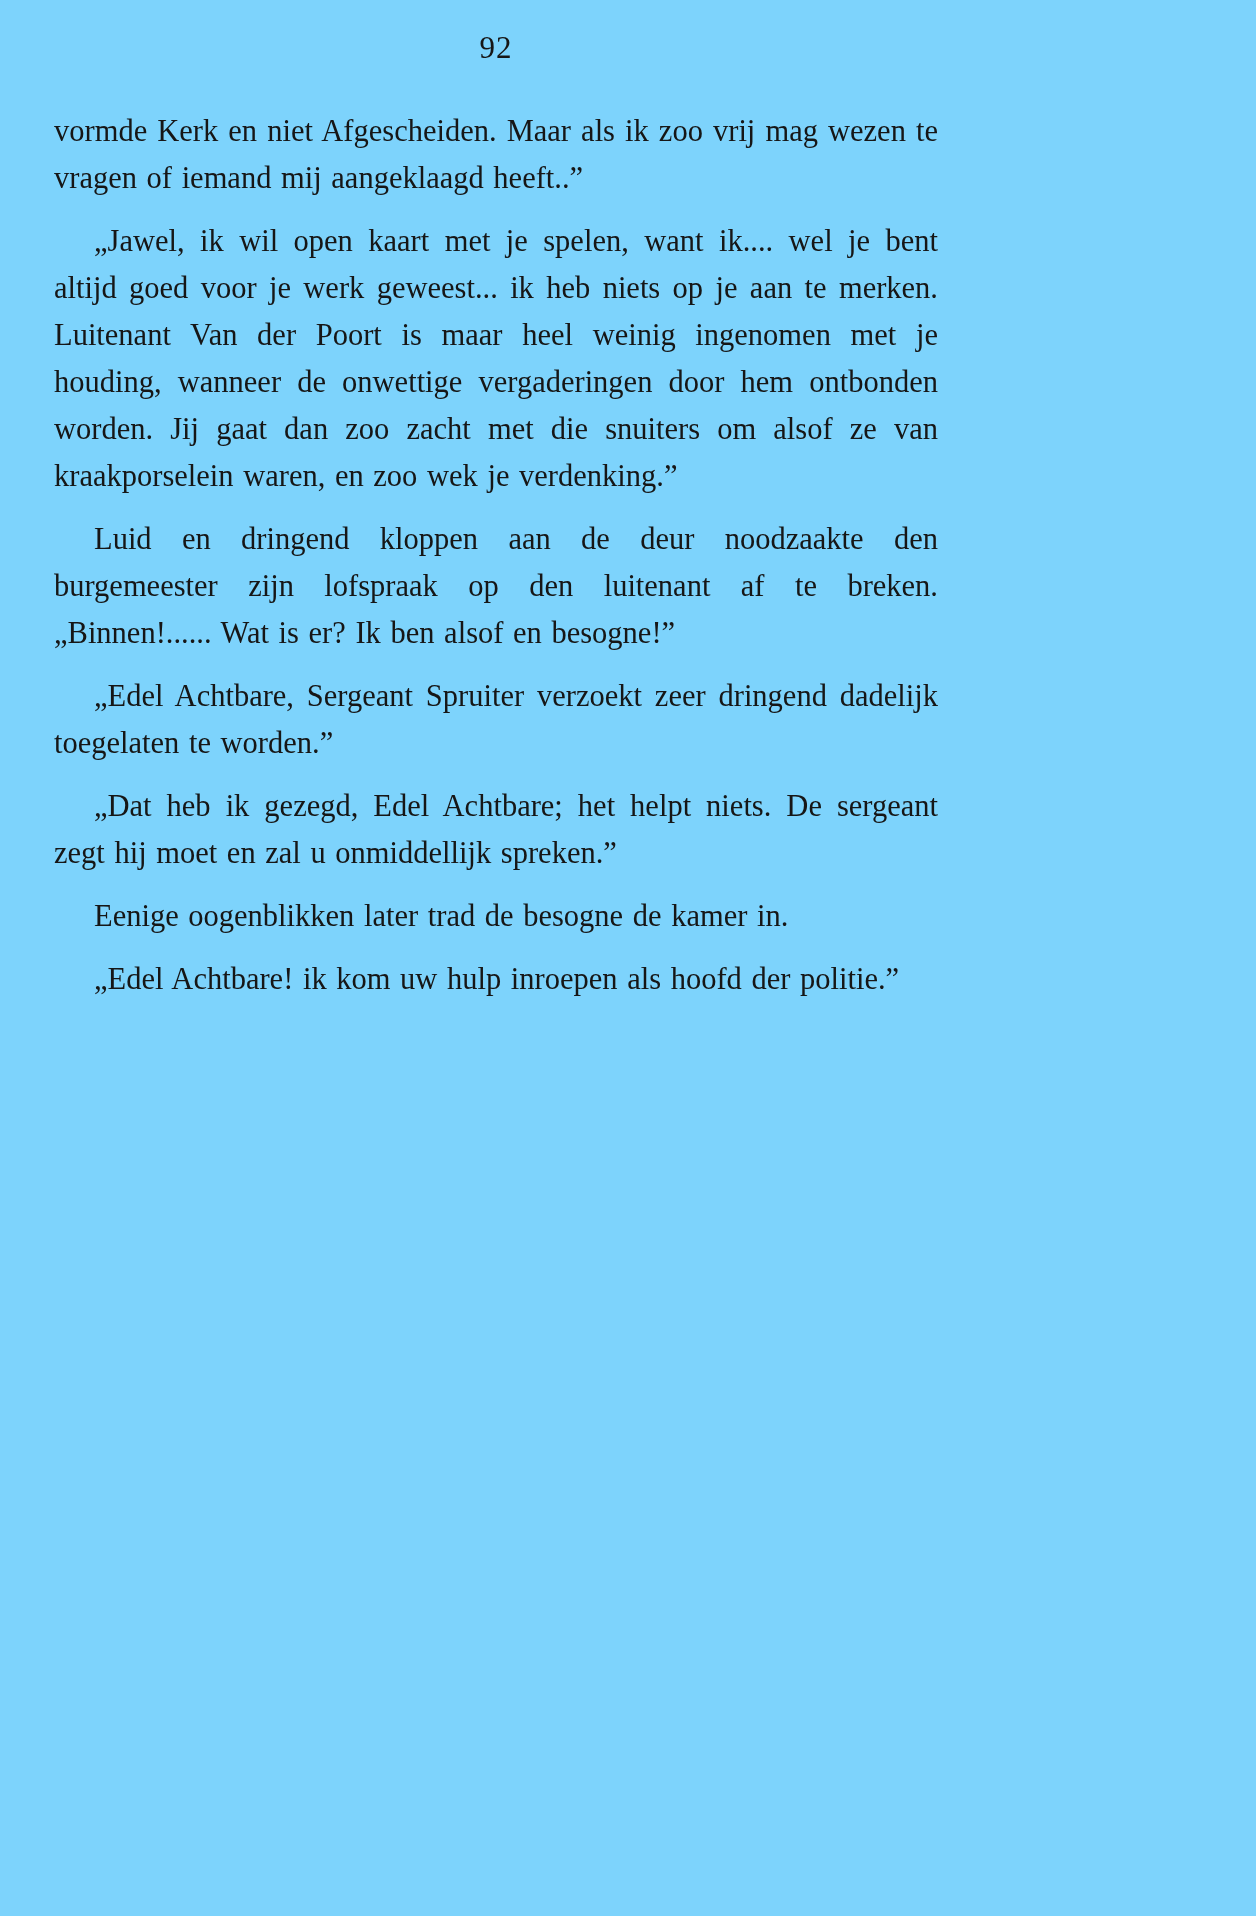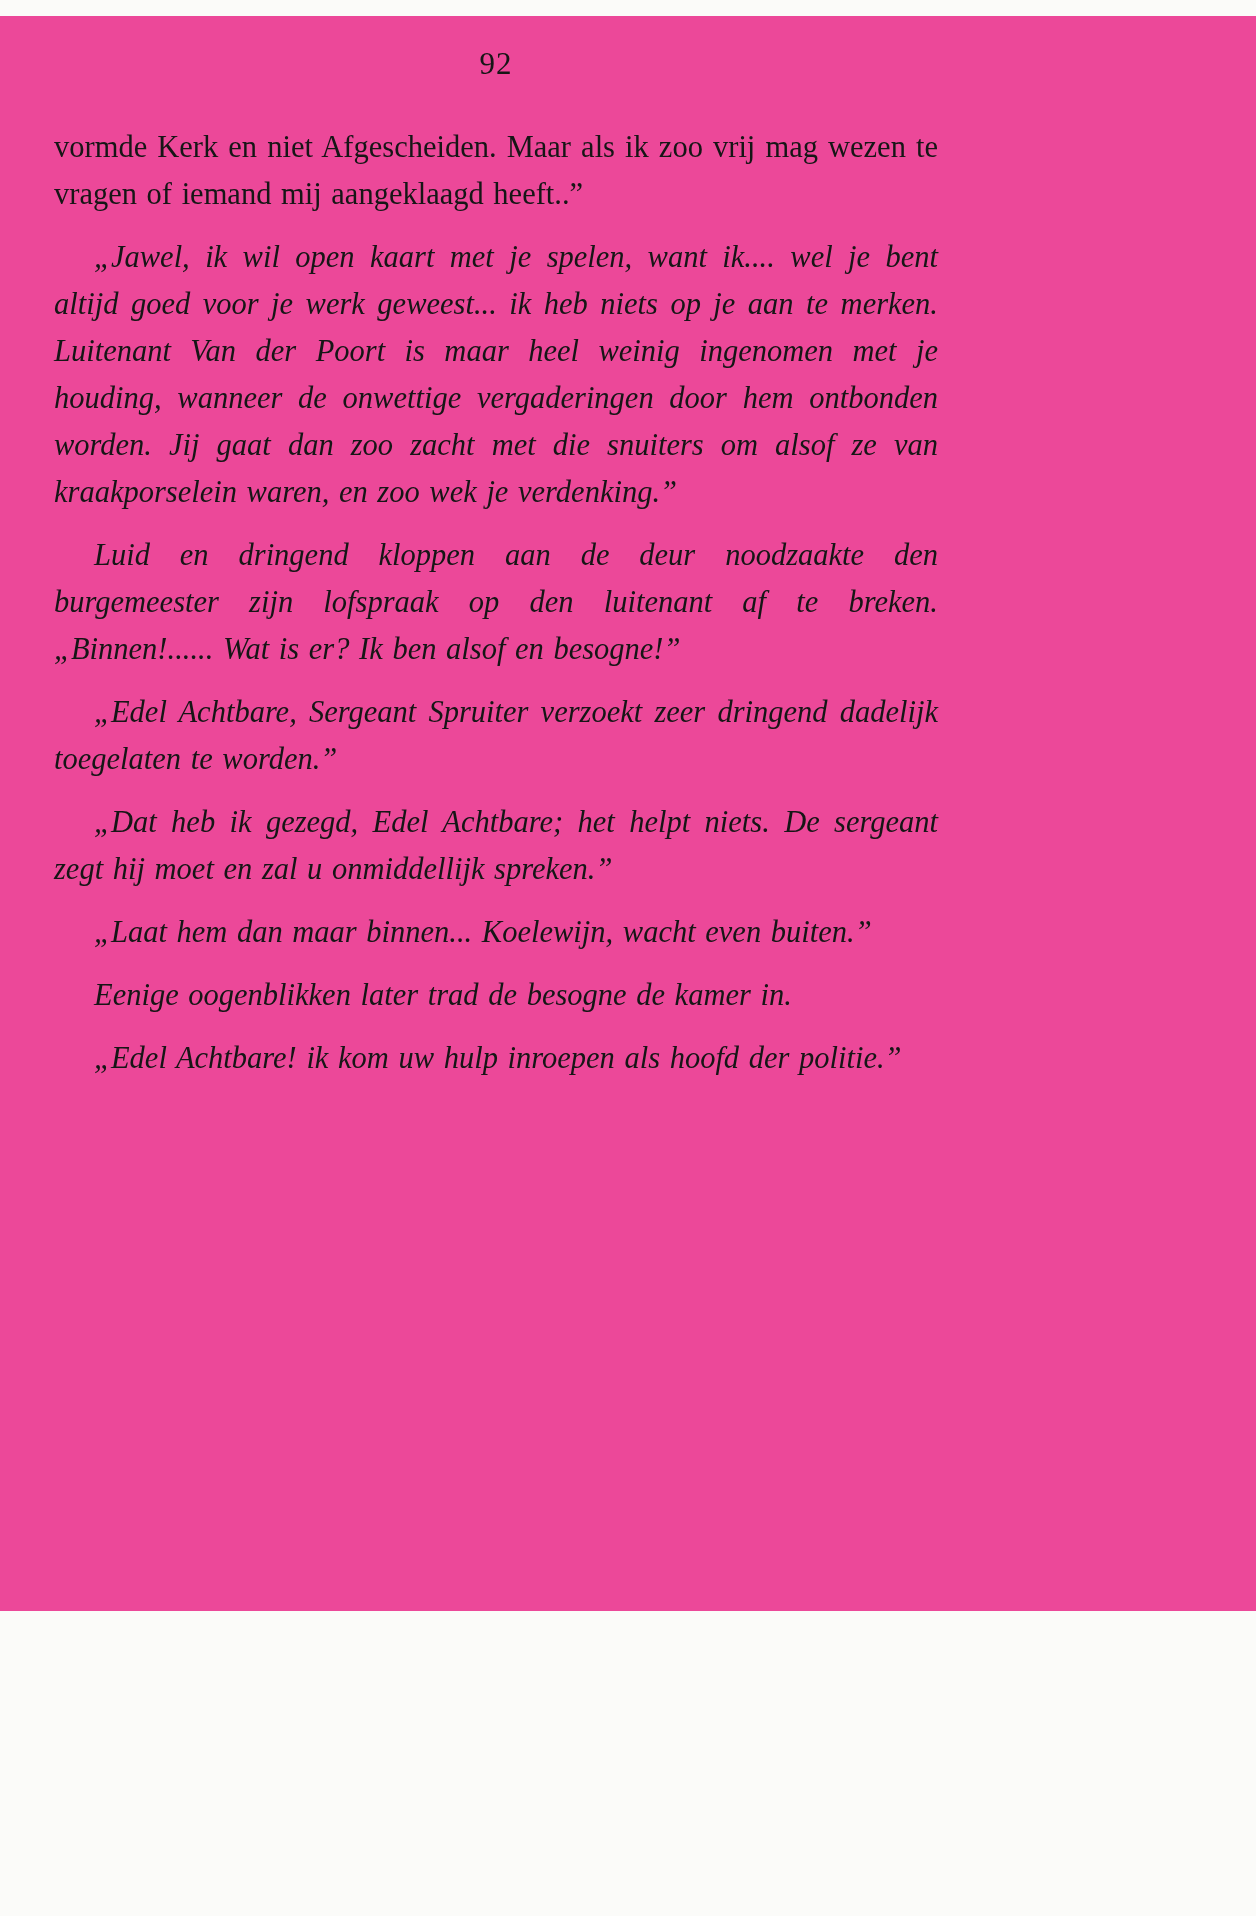--- a/index.html
+++ b/index.html
@@ -17,13 +17,13 @@
   }
   .book-page {
     position: absolute;
-    top: 16px;
+    top: 0;
     left: 0;
     width: 1256px;
-    height: 1595px;
+    height: 1916px;
     box-sizing: border-box;
     padding: 30px 0 0 38px;
-    background: #ec4899;
+    background: #7dd3fc;
   }
   .page-number {
     width: 916px;

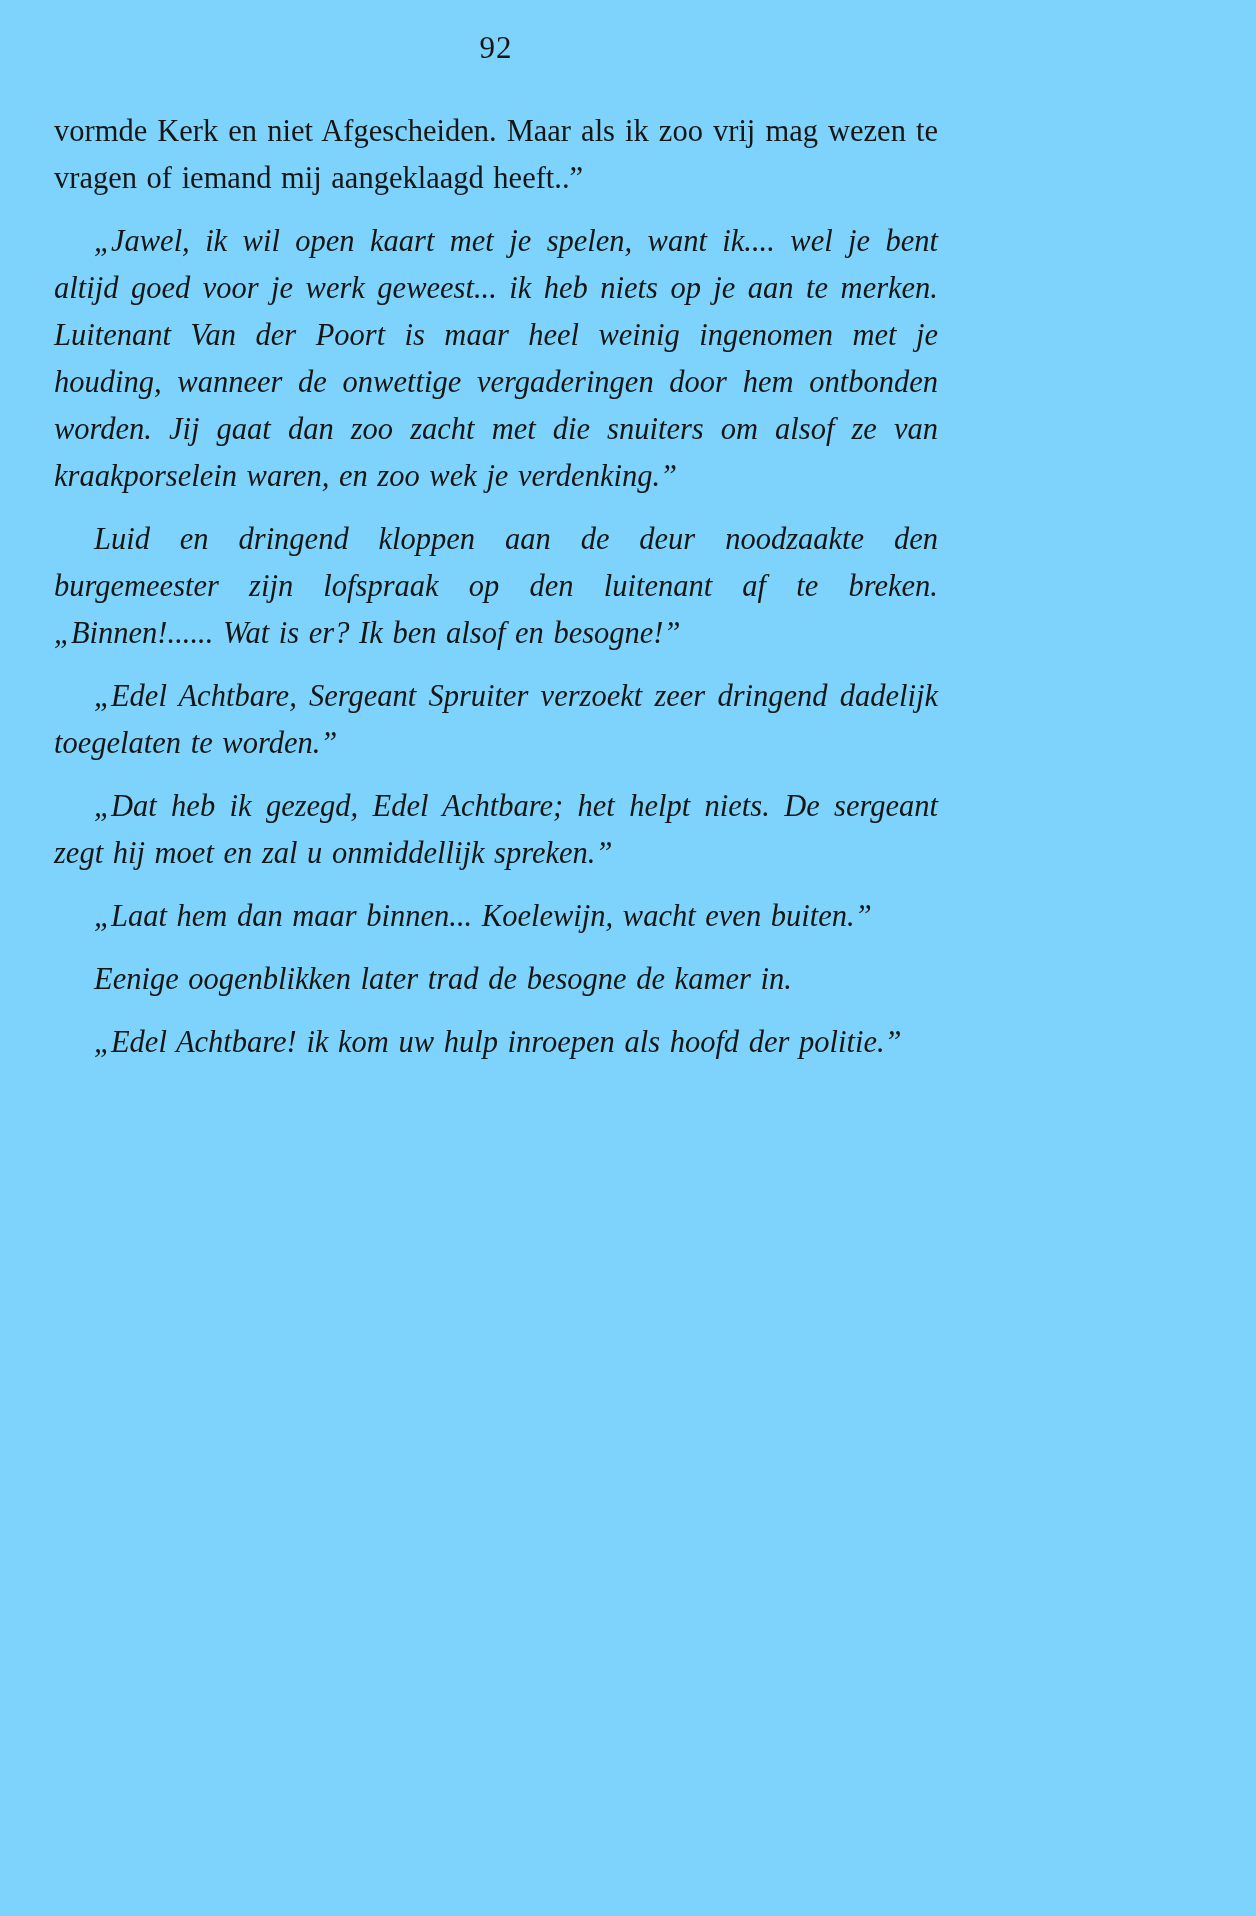--- a/index.html
+++ b/index.html
@@ -45,7 +45,6 @@
   }
   p.para.indent {
     text-indent: 40px;
-    font-style: italic;
   }
 </style>
 </head>

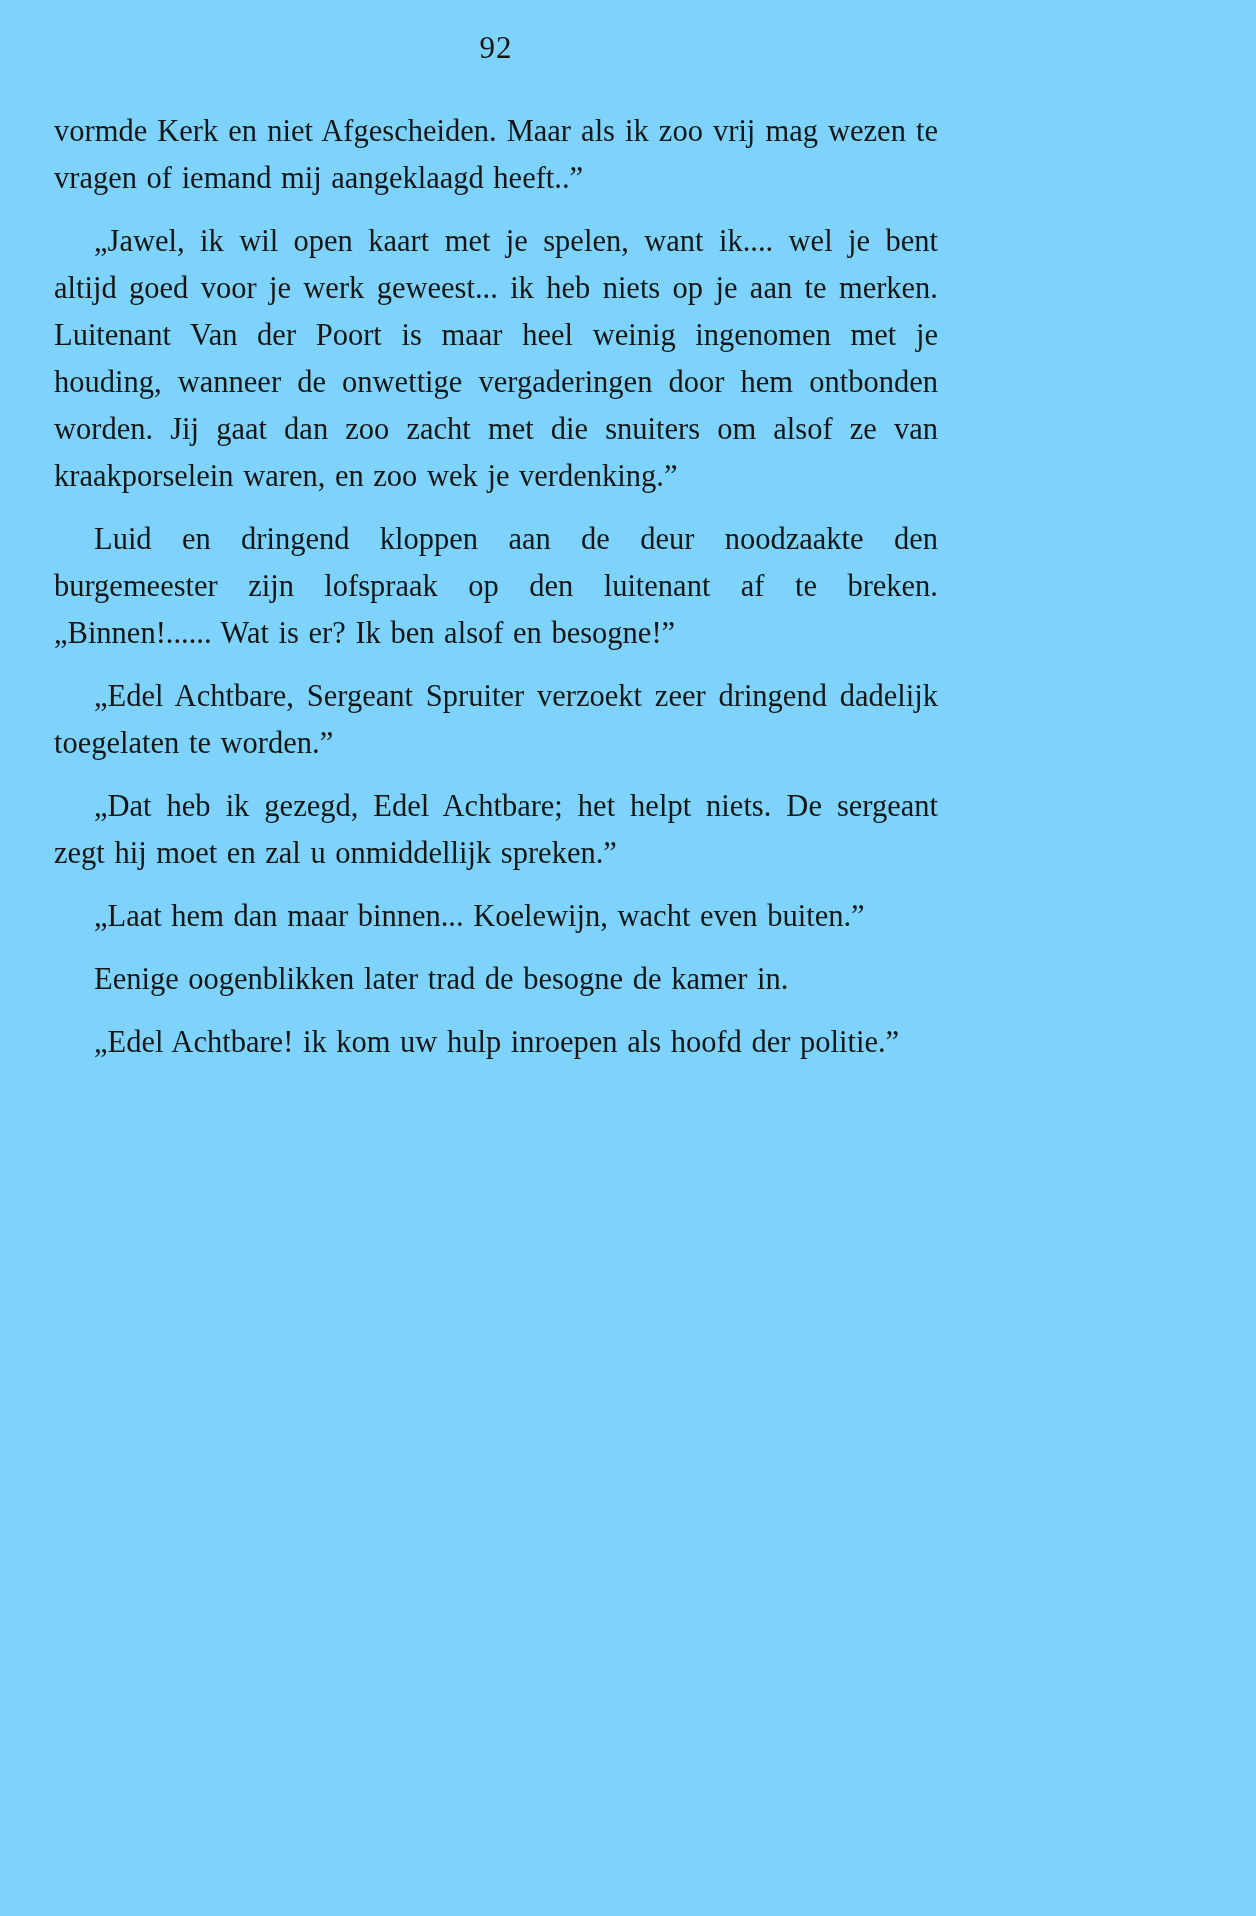--- a/index.html
+++ b/index.html
@@ -58,7 +58,6 @@
       <p class="para indent">Luid en dringend kloppen aan de deur noodzaakte den burgemeester zijn lofspraak op den luitenant af te breken. „Binnen!...... Wat is er? Ik ben alsof en besogne!”</p>
       <p class="para indent">„Edel Achtbare, Sergeant Spruiter verzoekt zeer dringend dadelijk toegelaten te worden.”</p>
       <p class="para indent">„Dat heb ik gezegd, Edel Achtbare; het helpt niets. De sergeant zegt hij moet en zal u onmiddellijk spreken.”</p>
-      <p class="para indent">„Laat hem dan maar binnen... Koelewijn, wacht even buiten.”</p>
       <p class="para indent">Eenige oogenblikken later trad de besogne de kamer in.</p>
       <p class="para indent">„Edel Achtbare! ik kom uw hulp inroepen als hoofd der politie.”</p>
     </div>

